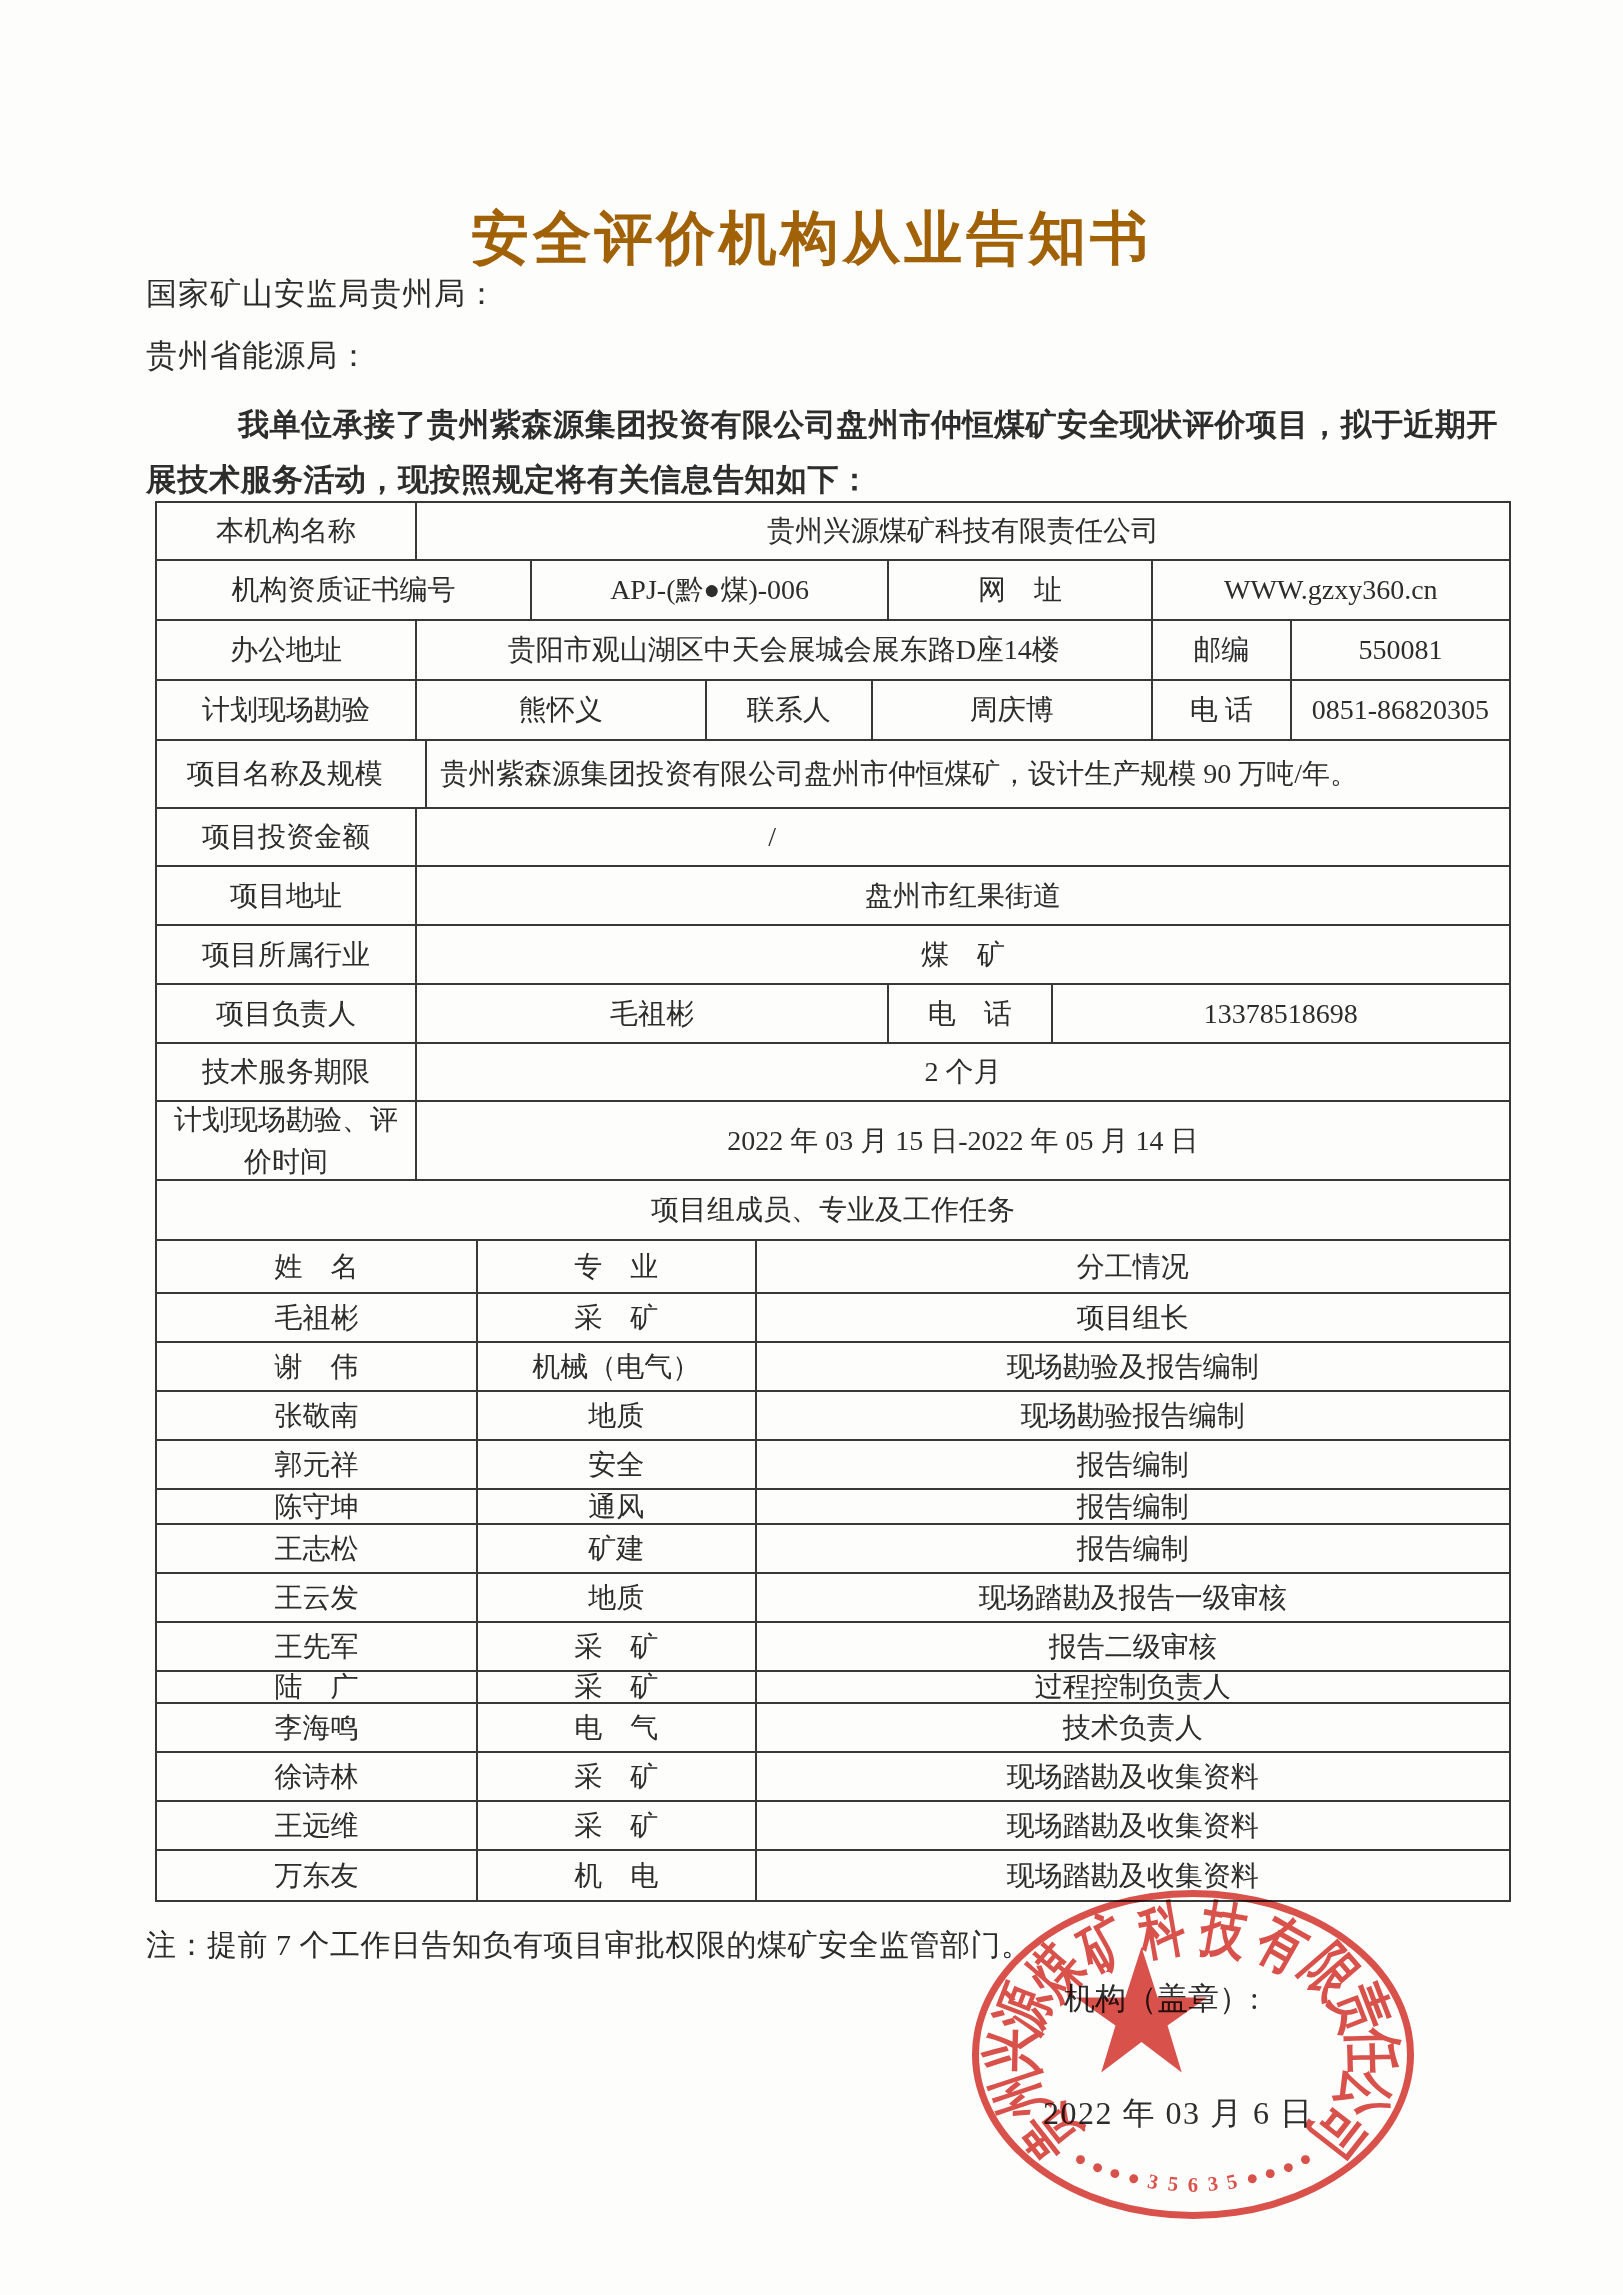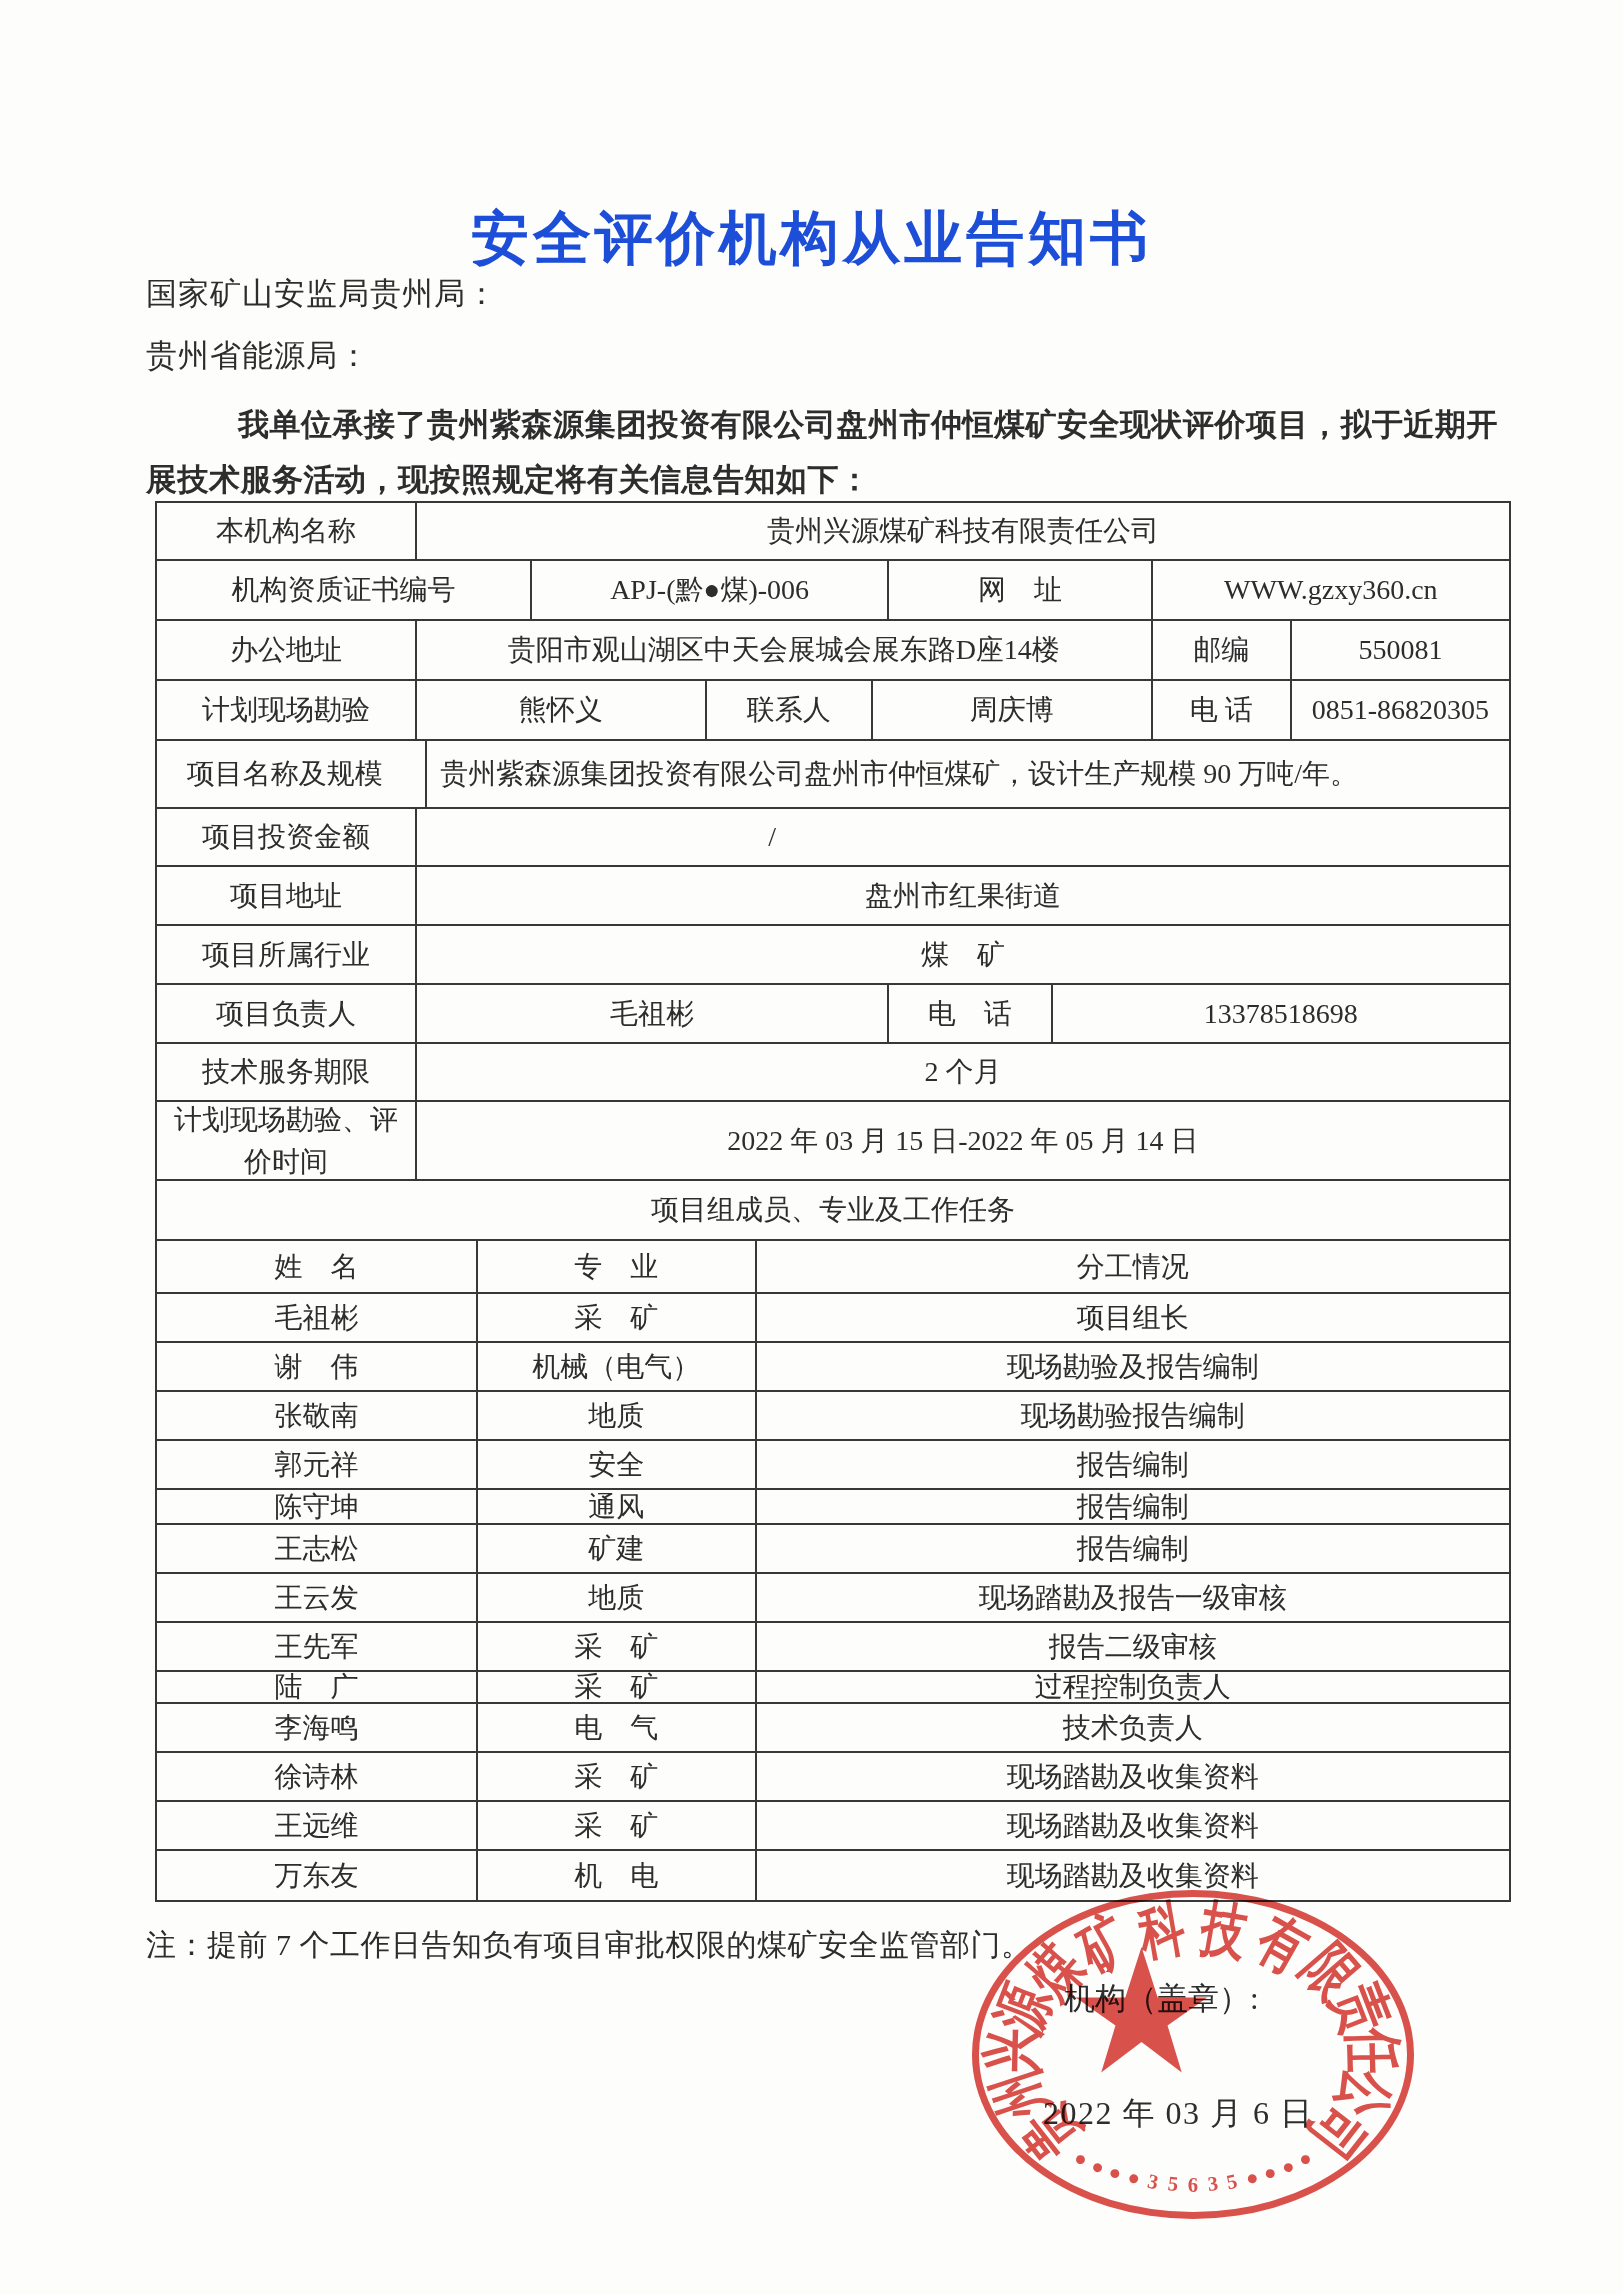--- a/index.html
+++ b/index.html
@@ -24,7 +24,7 @@
     position:absolute;top:200px;left:0;width:100%;
     text-align:center;
     font-size:58px;font-weight:bold;letter-spacing:3.9px;
-    color:#1d4ed8;
+    color:#a16207;
   }
   .recipient{position:absolute;left:146px;font-size:31px;letter-spacing:1px;}
   .recipient.r1{top:273px;}

